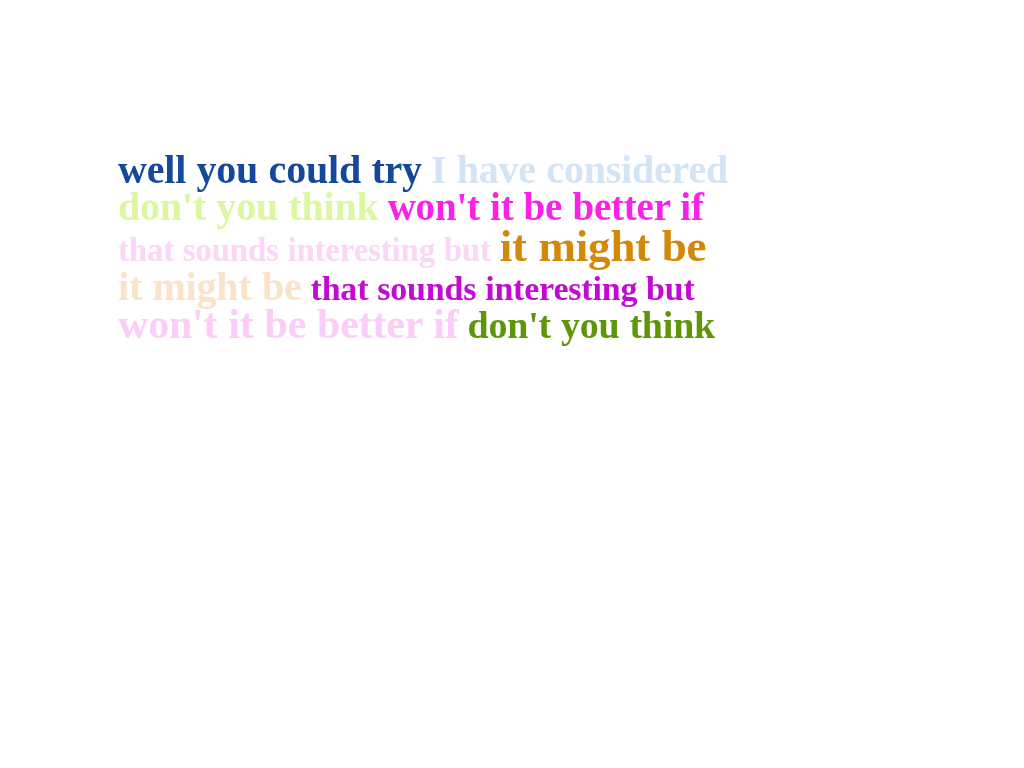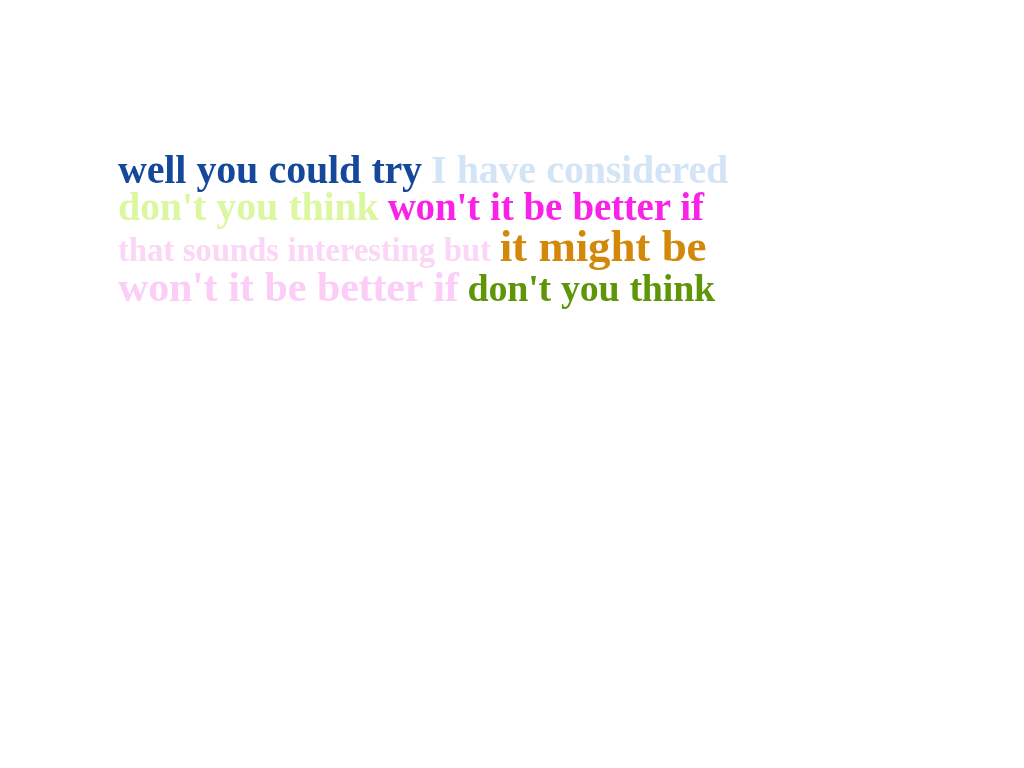--- a/index.html
+++ b/index.html
@@ -54,6 +54,7 @@
       <span class="cloud-row"><span class="phrase" style="color: rgb(21, 72, 155); font-size: 40px;">well you could try</span><span class="phrase" style="color: rgb(212, 228, 247); font-size: 40px;">I have considered</span></span>
       <span class="cloud-row"><span class="phrase" style="color: rgb(219, 247, 160); font-size: 40px;">don't you think</span><span class="phrase" style="color: rgb(250, 34, 230); font-size: 39px;">won't it be better if</span></span>
       <span class="cloud-row"><span class="phrase" style="color: rgb(251, 214, 247); font-size: 33px;">that sounds interesting but</span><span class="phrase" style="color: rgb(212, 136, 10); font-size: 45px;">it might be</span></span>
+      <span class="cloud-row"><span class="phrase" style="color: rgb(251, 227, 201); font-size: 40px;">it might be</span><span class="phrase" style="color: rgb(194, 10, 212); font-size: 34px;">that sounds interesting but</span></span>
       <span class="cloud-row"><span class="phrase" style="color: rgb(251, 205, 247); font-size: 42px;">won't it be better if</span><span class="phrase" style="color: rgb(94, 150, 8); font-size: 38px;">don't you think</span></span>
     </div>
 </div>

